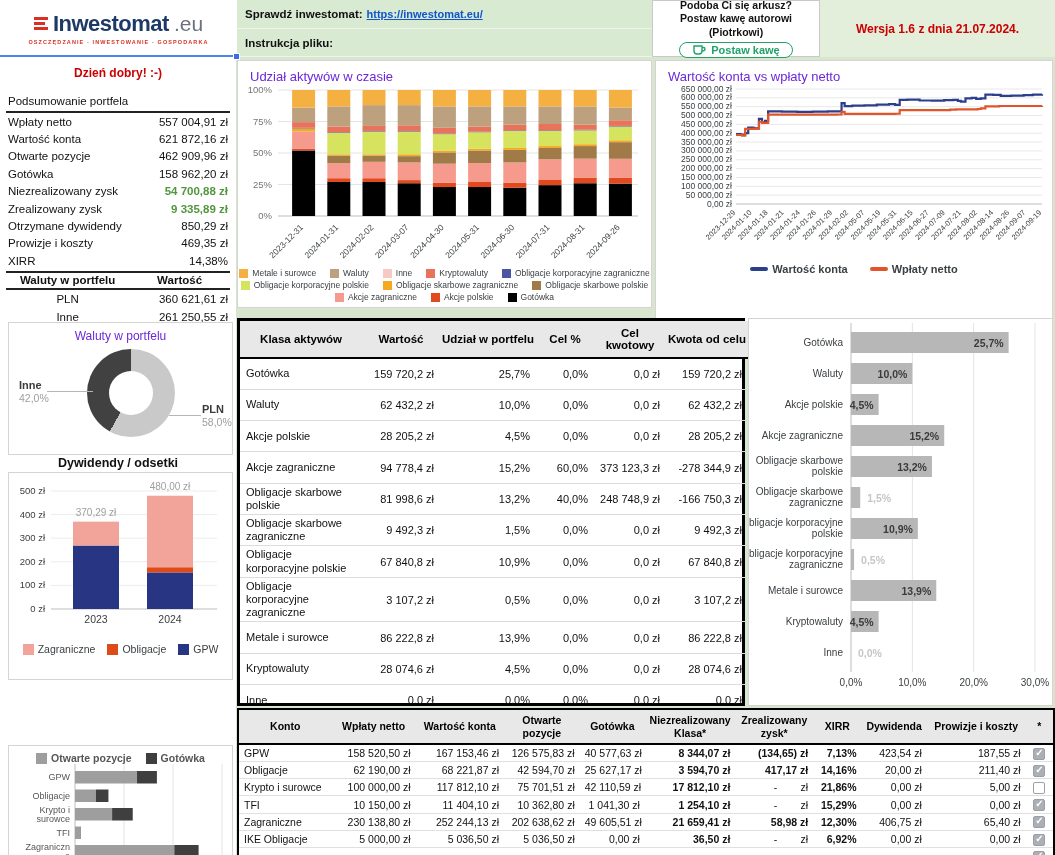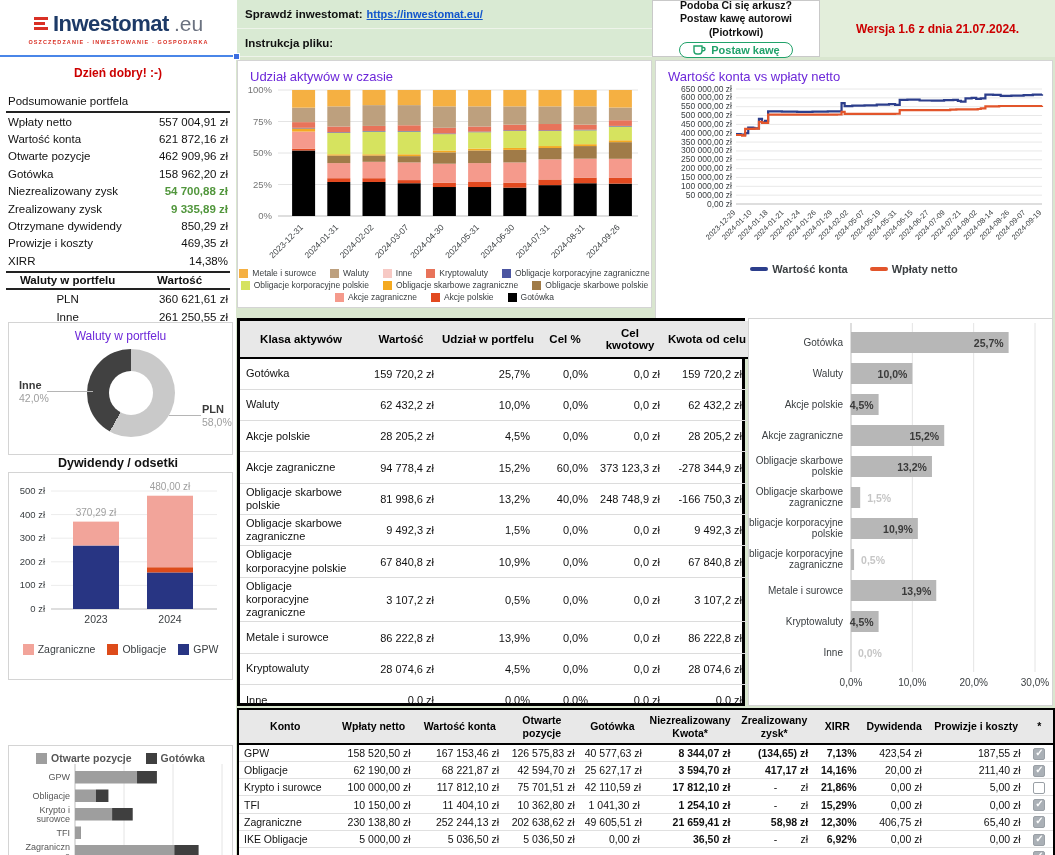--- a/index.html
+++ b/index.html
@@ -725,7 +725,7 @@
             <th>Wartość konta</th>
             <th>Otwarte pozycje</th>
             <th>Gotówka</th>
-            <th>Niezrealizowany Kwota*</th>
+            <th>Niezrealizowany Klasa*</th>
             <th>Zrealizowany zysk*</th>
             <th>XIRR</th>
             <th>Dywidenda</th>

